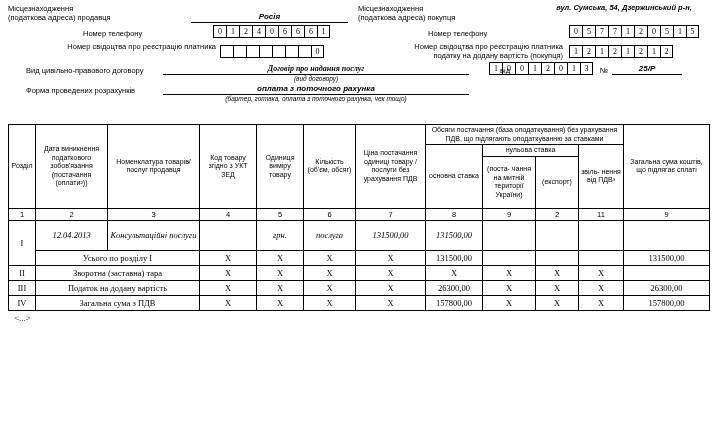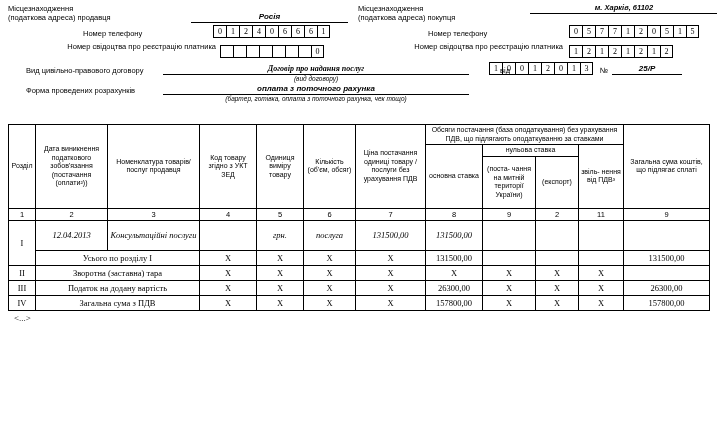--- a/index.html
+++ b/index.html
@@ -91,6 +91,7 @@
       <div class="lbl">(податкова адреса) покупця</div>
     </div>
     <div style="position:absolute; left:522px; top:-1px; width:188px;">
+      <div class="uline nb" style="font-size:7.5px;">вул. Сумська, 54, Дзержинський р-н,</div>
       <div class="uline" style="font-size:7.5px;">м. Харків, 61102</div>
     </div>
 

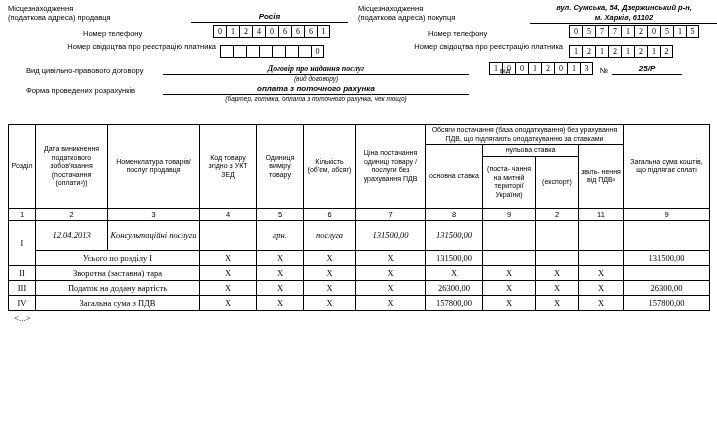--- a/index.html
+++ b/index.html
@@ -92,7 +92,6 @@
     </div>
     <div style="position:absolute; left:522px; top:-1px; width:188px;">
       <div class="uline nb" style="font-size:7.5px;">вул. Сумська, 54, Дзержинський р-н,</div>
-      <div class="uline" style="font-size:7.5px;">м. Харків, 61102</div>
     </div>
 
     <div class="lbl" style="position:absolute; left:75px; top:25px;">Номер телефону</div>

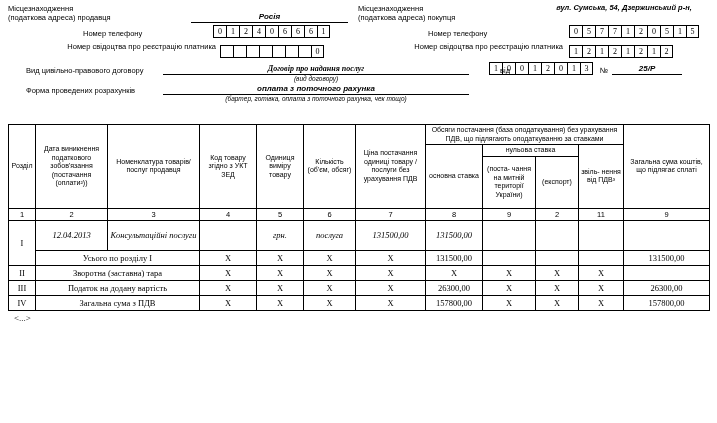--- a/index.html
+++ b/index.html
@@ -137,6 +137,7 @@
 
     <div style="position:absolute; left:365px; top:38px; width:190px; text-align:right;">
       <div class="lbl">Номер свідоцтва про реєстрацію платника</div>
+      <div class="lbl">податку на додану вартість (покупця)</div>
     </div>
     <div class="cells" style="position:absolute; left:561px; top:41px;">
       <div class="c">1</div>

